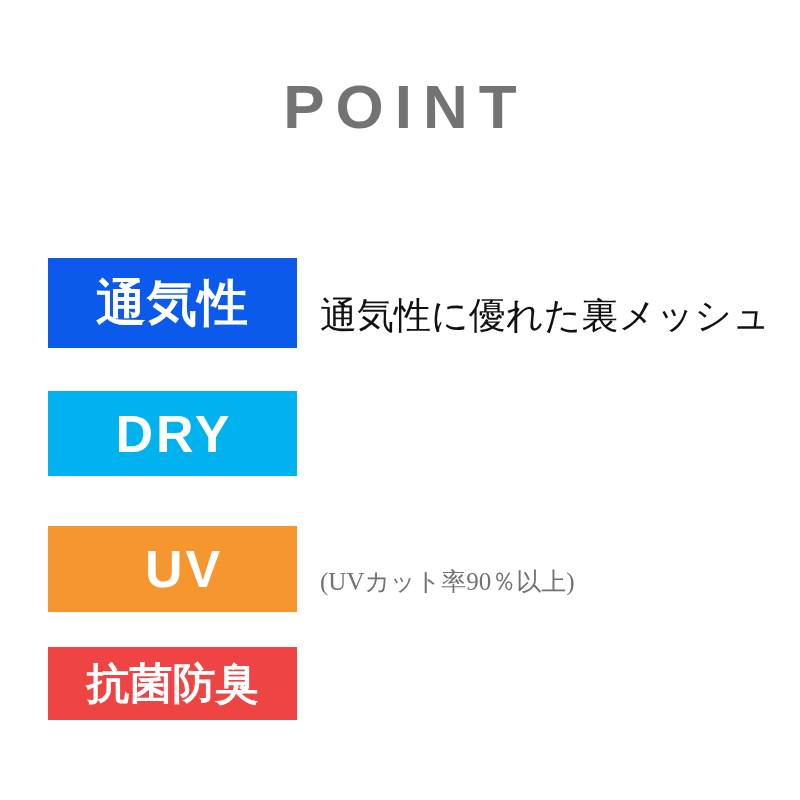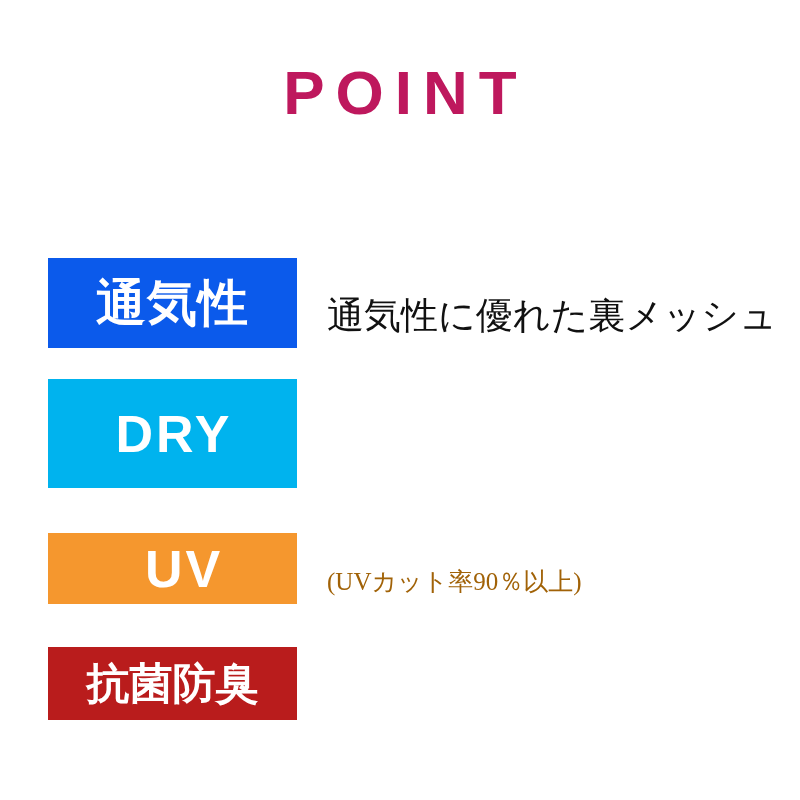--- a/index.html
+++ b/index.html
@@ -30,7 +30,7 @@
   .page-title {
     position: absolute;
     left: 0;
-    top: 62px;
+    top: 76px;
     width: 800px;
     text-align: center;
     font-family: "Liberation Sans", "DejaVu Sans", sans-serif;
@@ -39,7 +39,7 @@
     line-height: 1;
     letter-spacing: 11px;
     text-indent: 11px;
-    color: #be185d;
+    color: #737373;
   }
 
   

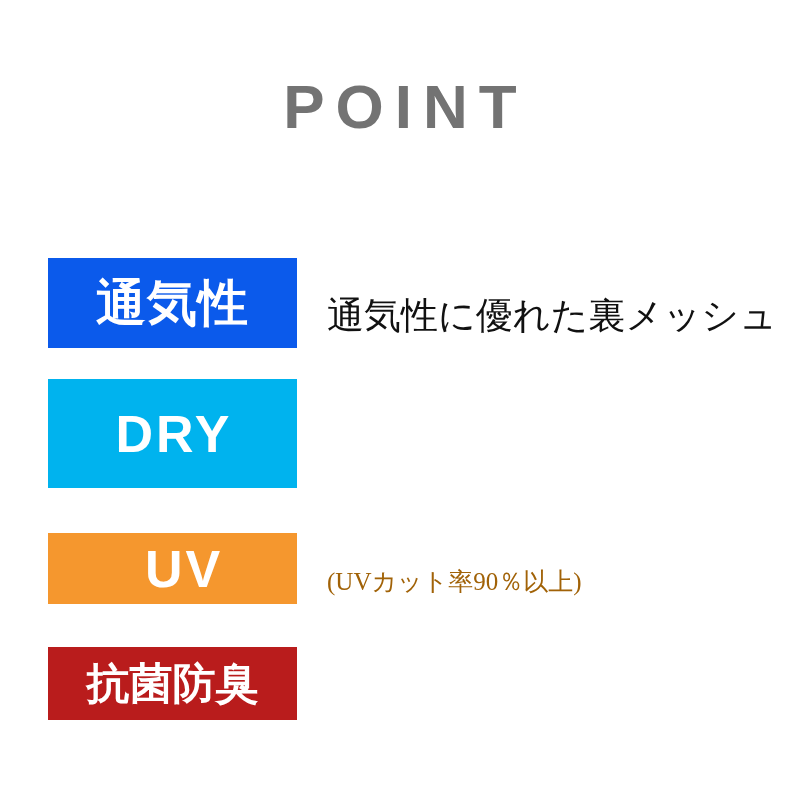--- a/index.html
+++ b/index.html
@@ -111,7 +111,7 @@
 
   .feature-text {
     flex: 1 1 auto;
-    padding-left: 30px;
+    padding-left: 23px;
     box-sizing: border-box;
   }
 

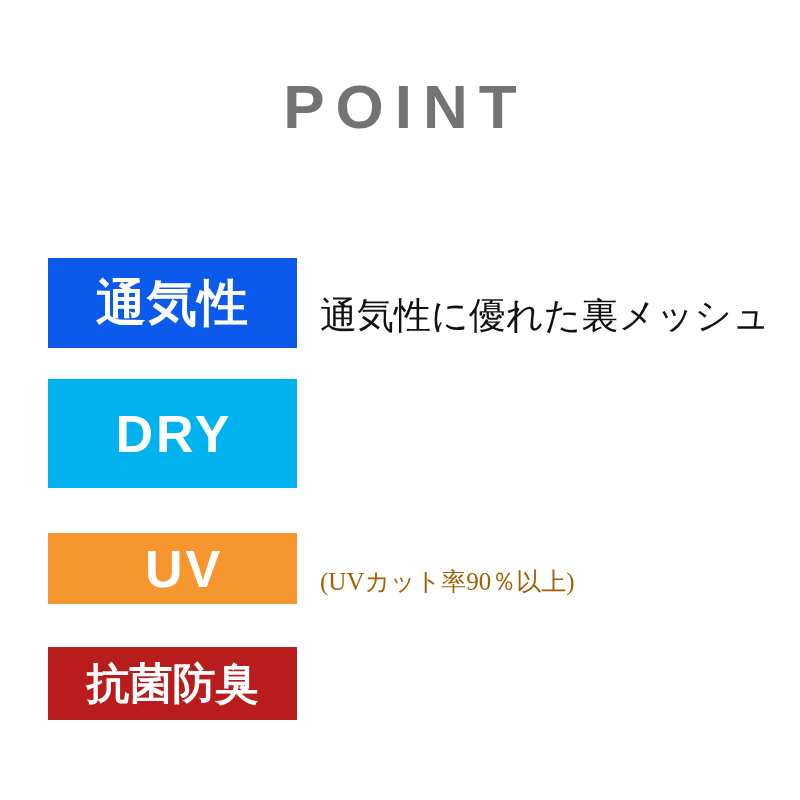--- a/index.html
+++ b/index.html
@@ -83,7 +83,7 @@
   }
 
   .badge-dry {
-    height: 109px;
+    height: 85px;
     background: #00b3ee;
     font-size: 52px;
     letter-spacing: 3px;

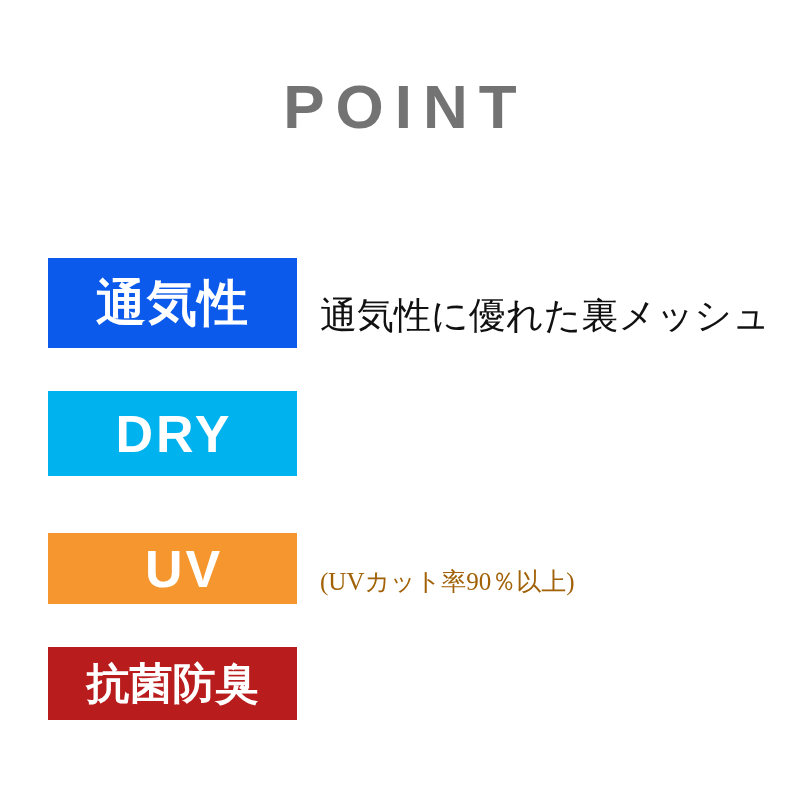--- a/index.html
+++ b/index.html
@@ -92,7 +92,7 @@
   }
 
   .badge-uv {
-    height: 71px;
+    height: 86px;
     background: #f5972e;
     font-size: 52px;
     letter-spacing: 3px;

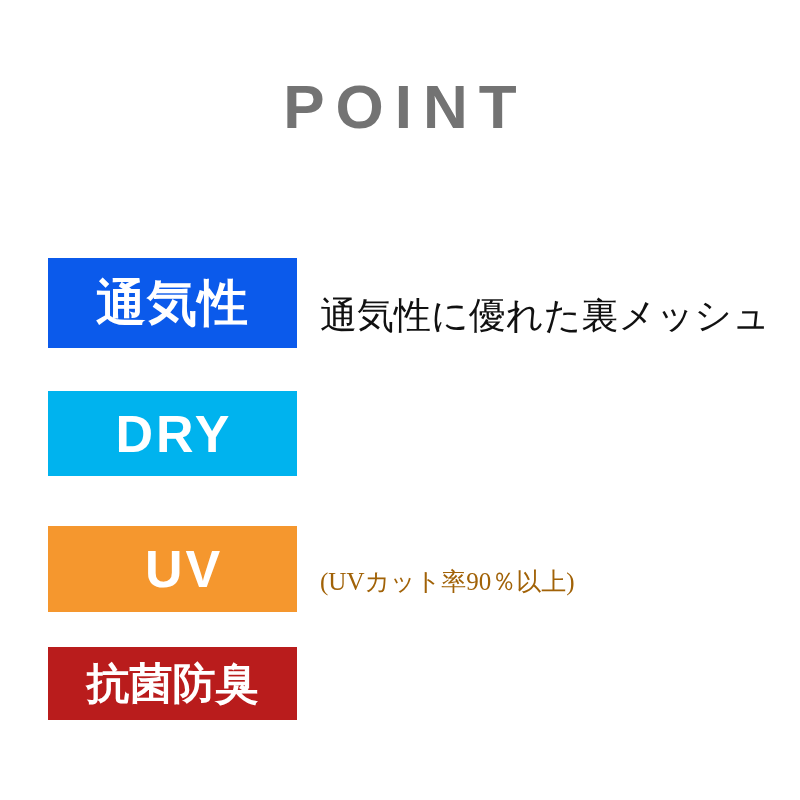--- a/index.html
+++ b/index.html
@@ -127,7 +127,7 @@
     font-family: "Liberation Serif", "DejaVu Serif", serif;
     font-size: 25px;
     line-height: 1.0;
-    color: #a16207;
+    color: #737373;
     margin-top: 9px;
     white-space: nowrap;
   }

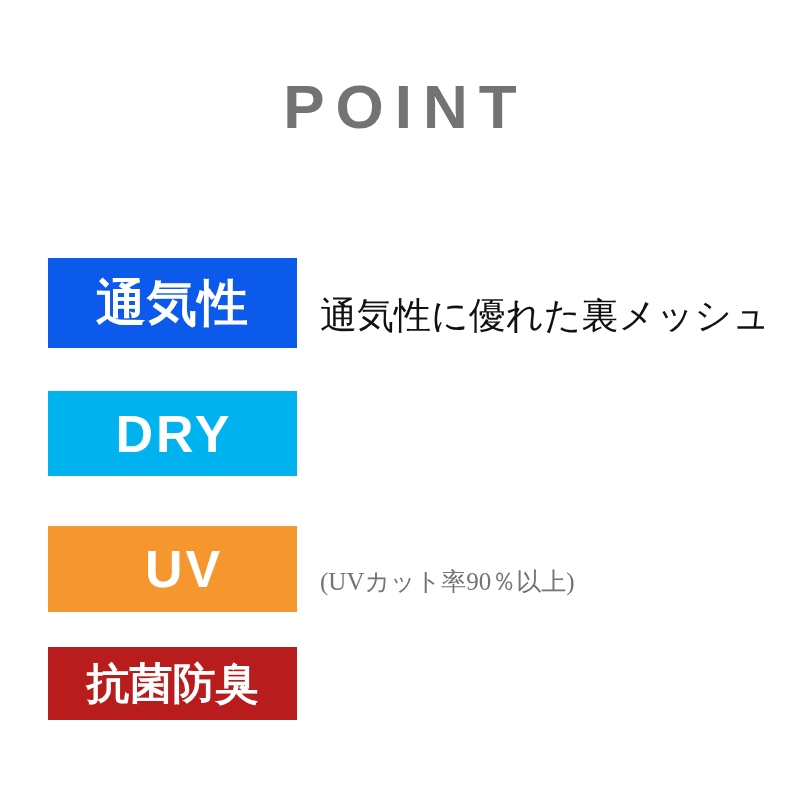--- a/index.html
+++ b/index.html
@@ -103,7 +103,7 @@
 
   .badge-deodorant {
     height: 73px;
-    background: #b91c1c;
+    background: #ef4444;
     font-size: 43px;
     letter-spacing: 0px;
     font-family: "DejaVu Sans", "Liberation Sans", sans-serif;

